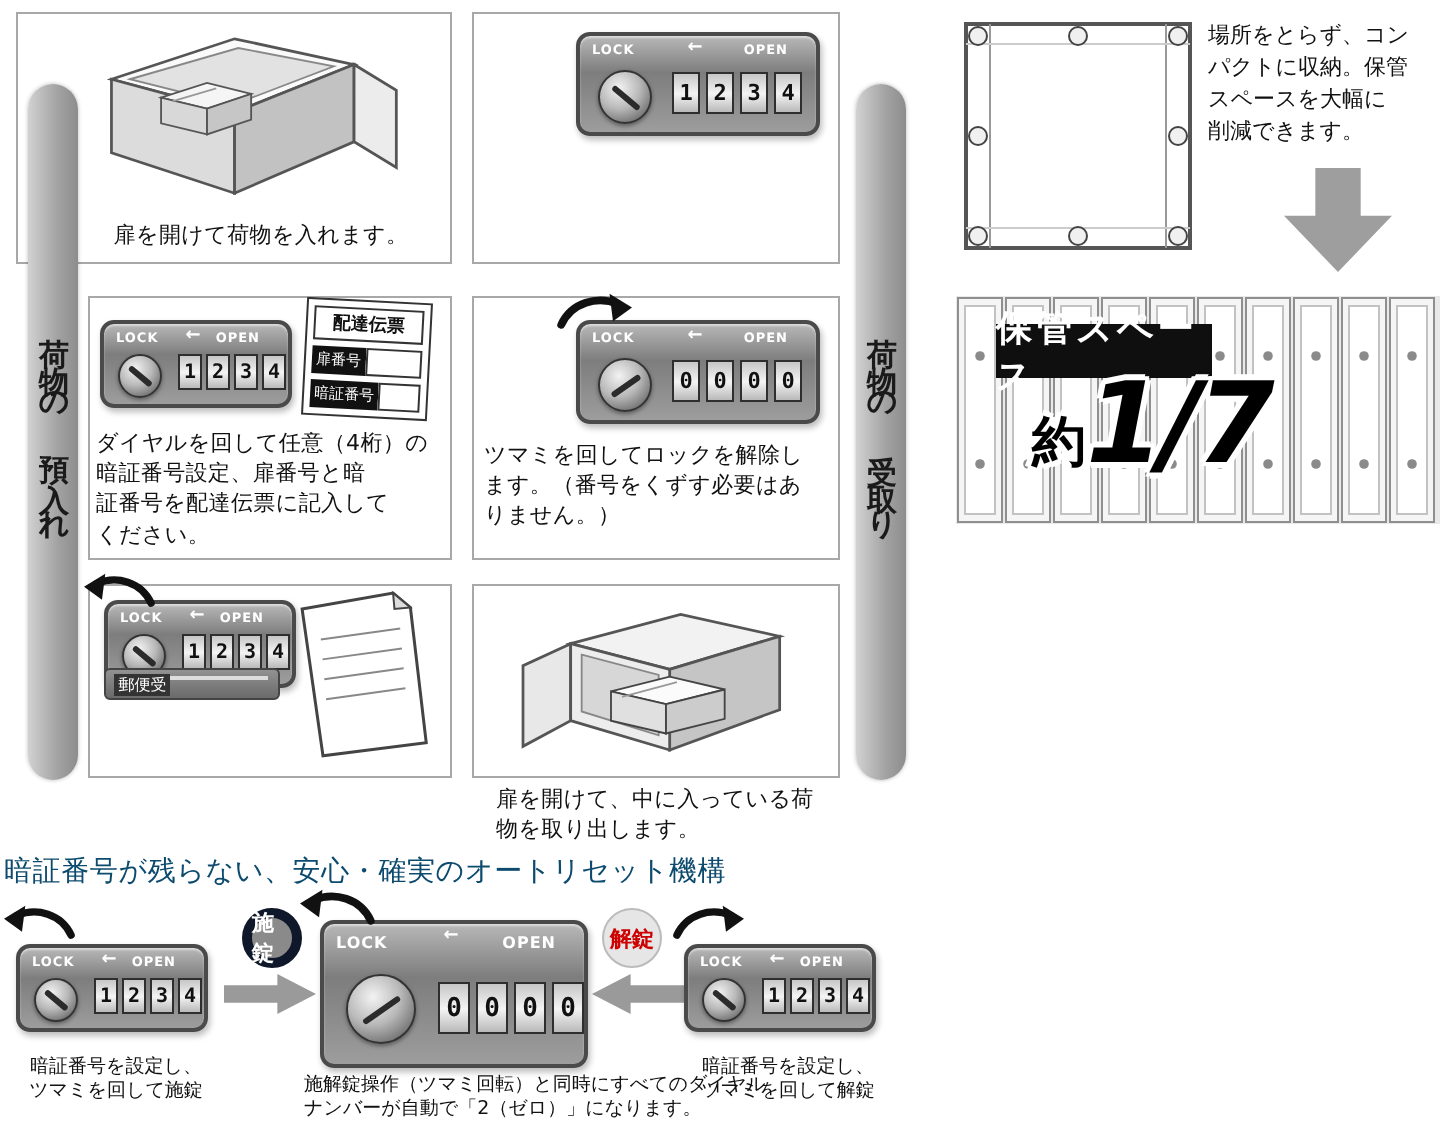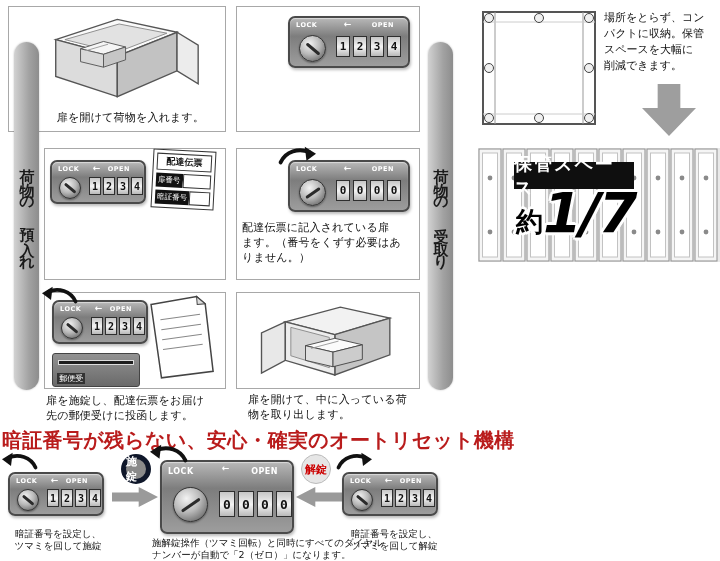--- a/index.html
+++ b/index.html
@@ -58,7 +58,7 @@
   .badge.lock { background:#8a8a8a; color:#fff; border:5px solid #0f172a; }
   .badge.unlock { background:#e6e6e6; color:#c00; border:1px solid #bbb; }
 
-  .banner { position:absolute; left:514px; top:162px; width:120px; height:27px; background:#0f0f0f; color:#fff;
+  .banner { position:absolute; left:498px; top:162px; width:108px; height:27px; background:#0f0f0f; color:#fff;
             display:flex; align-items:center; justify-content:center; font-weight:bold; font-size:18px;
             letter-spacing:2px; z-index:3; }
   .fraction-wrap { position:absolute; left:516px; top:188px; z-index:3; display:flex; align-items:flex-end; }

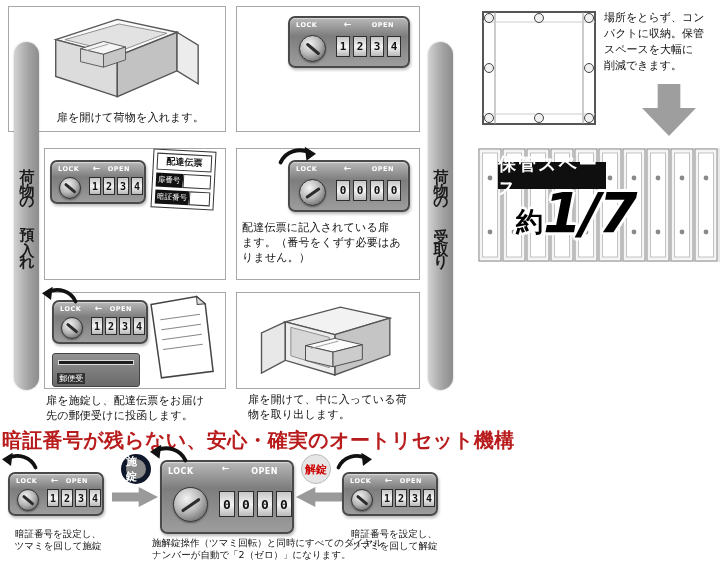--- a/index.html
+++ b/index.html
@@ -156,6 +156,10 @@
       <span class="slip-box"></span>
     </div>
   </div>
+  <div class="cap" style="left:48px;top:214px;width:176px">ダイヤルを回して任意（4桁）の
+暗証番号設定、扉番号と暗
+証番号を配達伝票に記入して
+ください。</div>
 
   <svg class="arc ccw" style="left:42px;top:286px" width="36" height="18" viewBox="0 0 44 22">
       <use href="#arcarrow"></use>

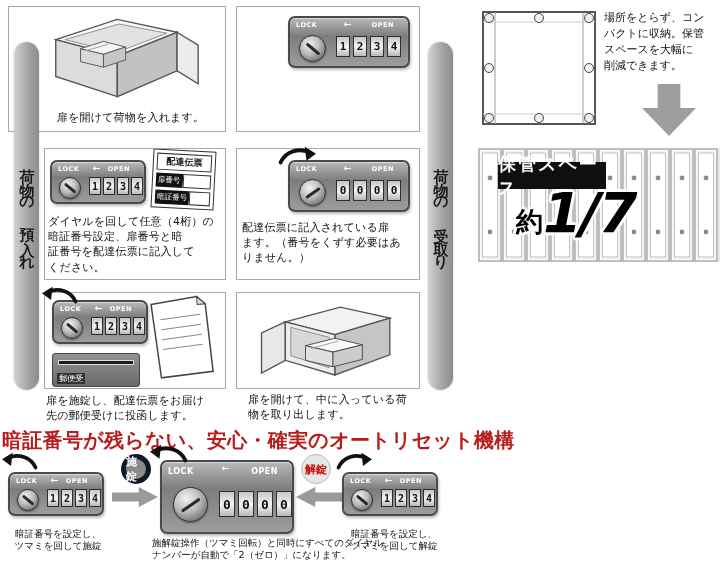--- a/index.html
+++ b/index.html
@@ -219,7 +219,7 @@
       <span class="lp-digit">0</span>
     </span>
   </div>
-  <div class="cap" style="left:242px;top:220px;width:174px">配達伝票に記入されている扉
+  <div class="cap" style="left:242px;top:220px;width:174px">ツマミを回してロックを解除し
 ます。（番号をくずす必要はあ
 りません。）</div>
 

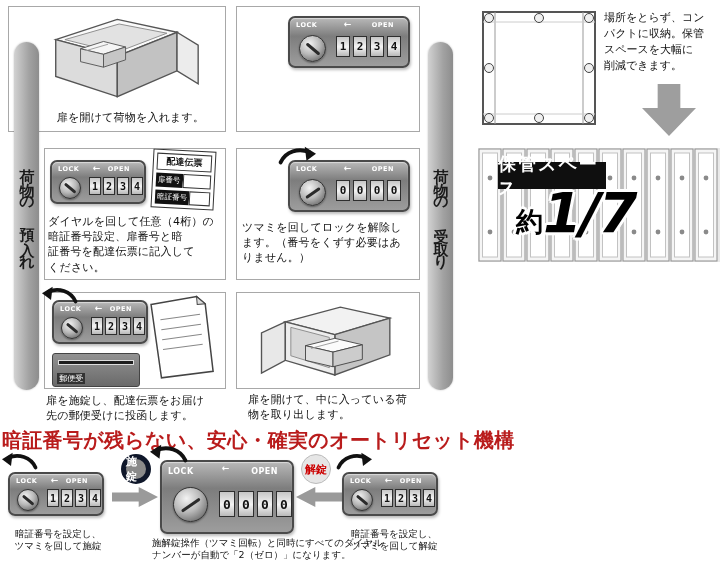--- a/index.html
+++ b/index.html
@@ -74,7 +74,7 @@
                   letter-spacing:.3px; }
   .bcap { position:absolute; font-size:9.5px; line-height:1.3; white-space:pre-line; }
 
-  .mailbox { position:absolute; left:52px; top:353px; width:88px; height:34px; border:1px solid #444;
+  .mailbox { position:absolute; left:52px; top:334px; width:88px; height:16px; border:1px solid #444;
              border-radius:3px; background:linear-gradient(180deg,#929292,#6a6a6a); z-index:2; }
   .mailslot { position:absolute; left:6%; top:18%; width:88%; height:17%; background:#1e1e1e; border:1px solid #ddd; }
   .maillabel { position:absolute; left:5%; bottom:7%; font-size:8px; color:#fff; background:#333; padding:0 2px; }

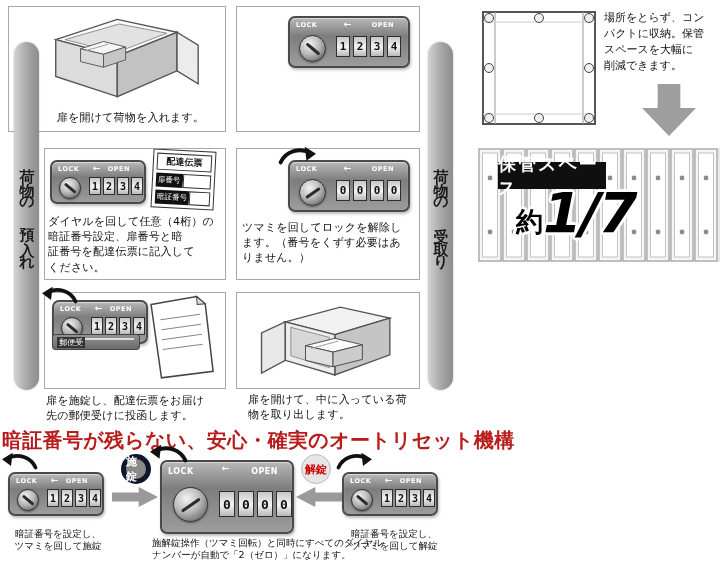--- a/index.html
+++ b/index.html
@@ -188,8 +188,6 @@
     <line x1="12" y1="42" x2="52" y2="40" stroke="#888"></line>
     <line x1="12" y1="52" x2="52" y2="50" stroke="#888"></line>
   </svg>
-  <div class="cap" style="left:46px;top:393px;width:182px">扉を施錠し、配達伝票をお届け
-先の郵便受けに投函します。</div>
 
   <div class="lockpanel lp-m" style="left:288px;top:16px">
     <span class="lp-lock">LOCK</span>

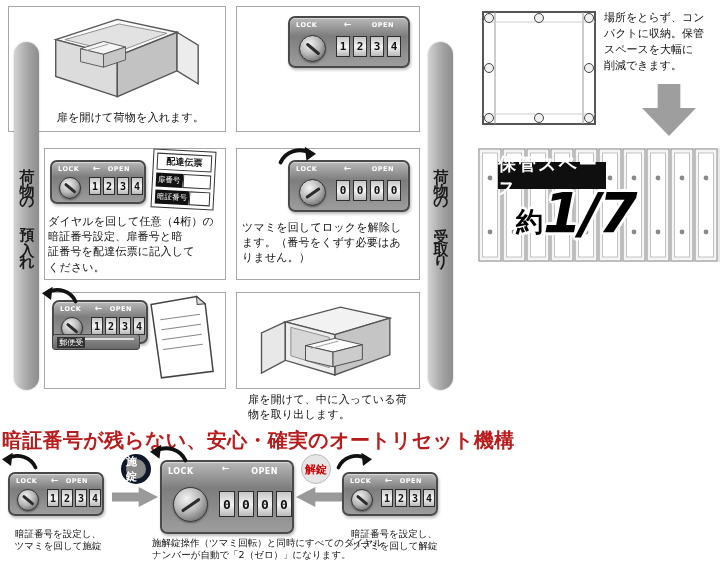--- a/index.html
+++ b/index.html
@@ -70,7 +70,7 @@
   .storage-desc { position:absolute; left:604px; top:10px; width:116px; font-size:11px; line-height:16px;
                   white-space:pre-line; color:#111; }
 
-  .bottom-title { position:absolute; left:2px; top:427px; font-size:20px; font-weight:bold; color:#b91c1c;
+  .bottom-title { position:absolute; left:2px; top:427px; font-size:14px; font-weight:normal; color:#0c4a6e;
                   letter-spacing:.3px; }
   .bcap { position:absolute; font-size:9.5px; line-height:1.3; white-space:pre-line; }
 

